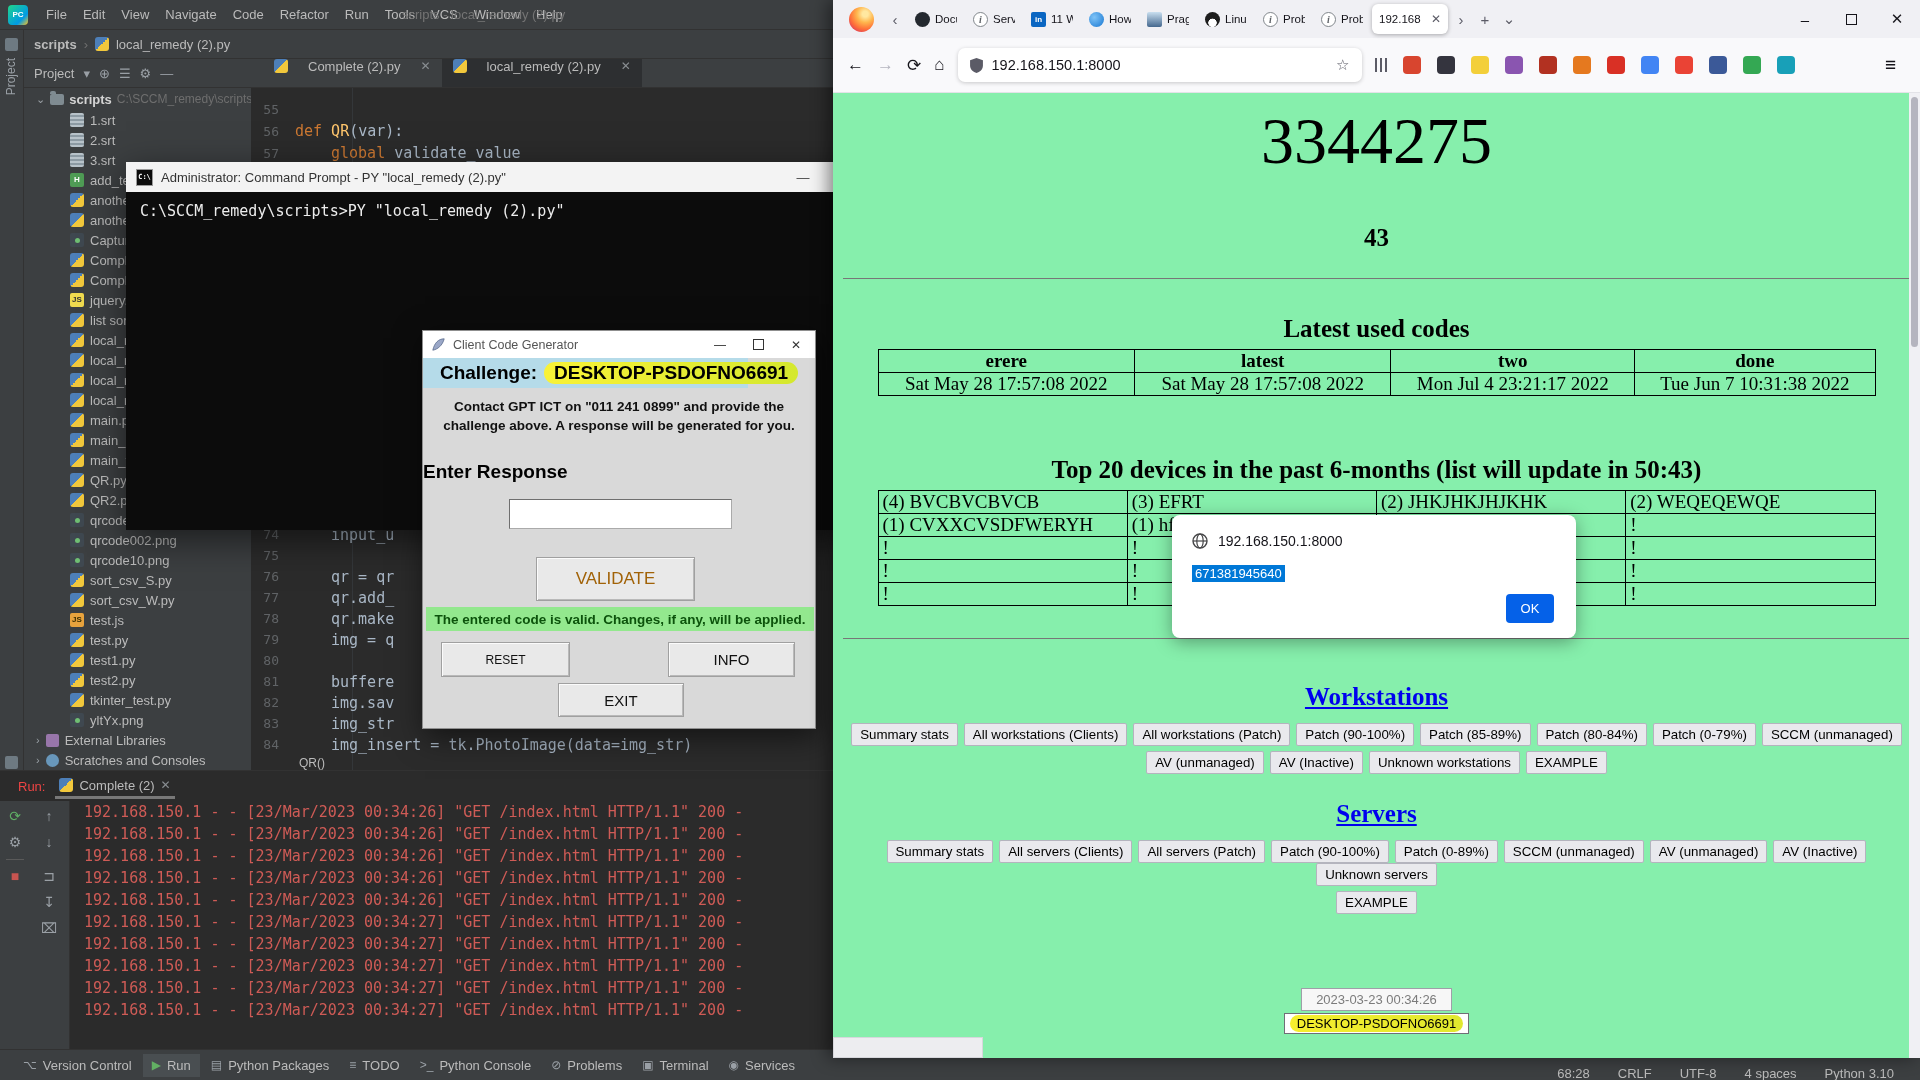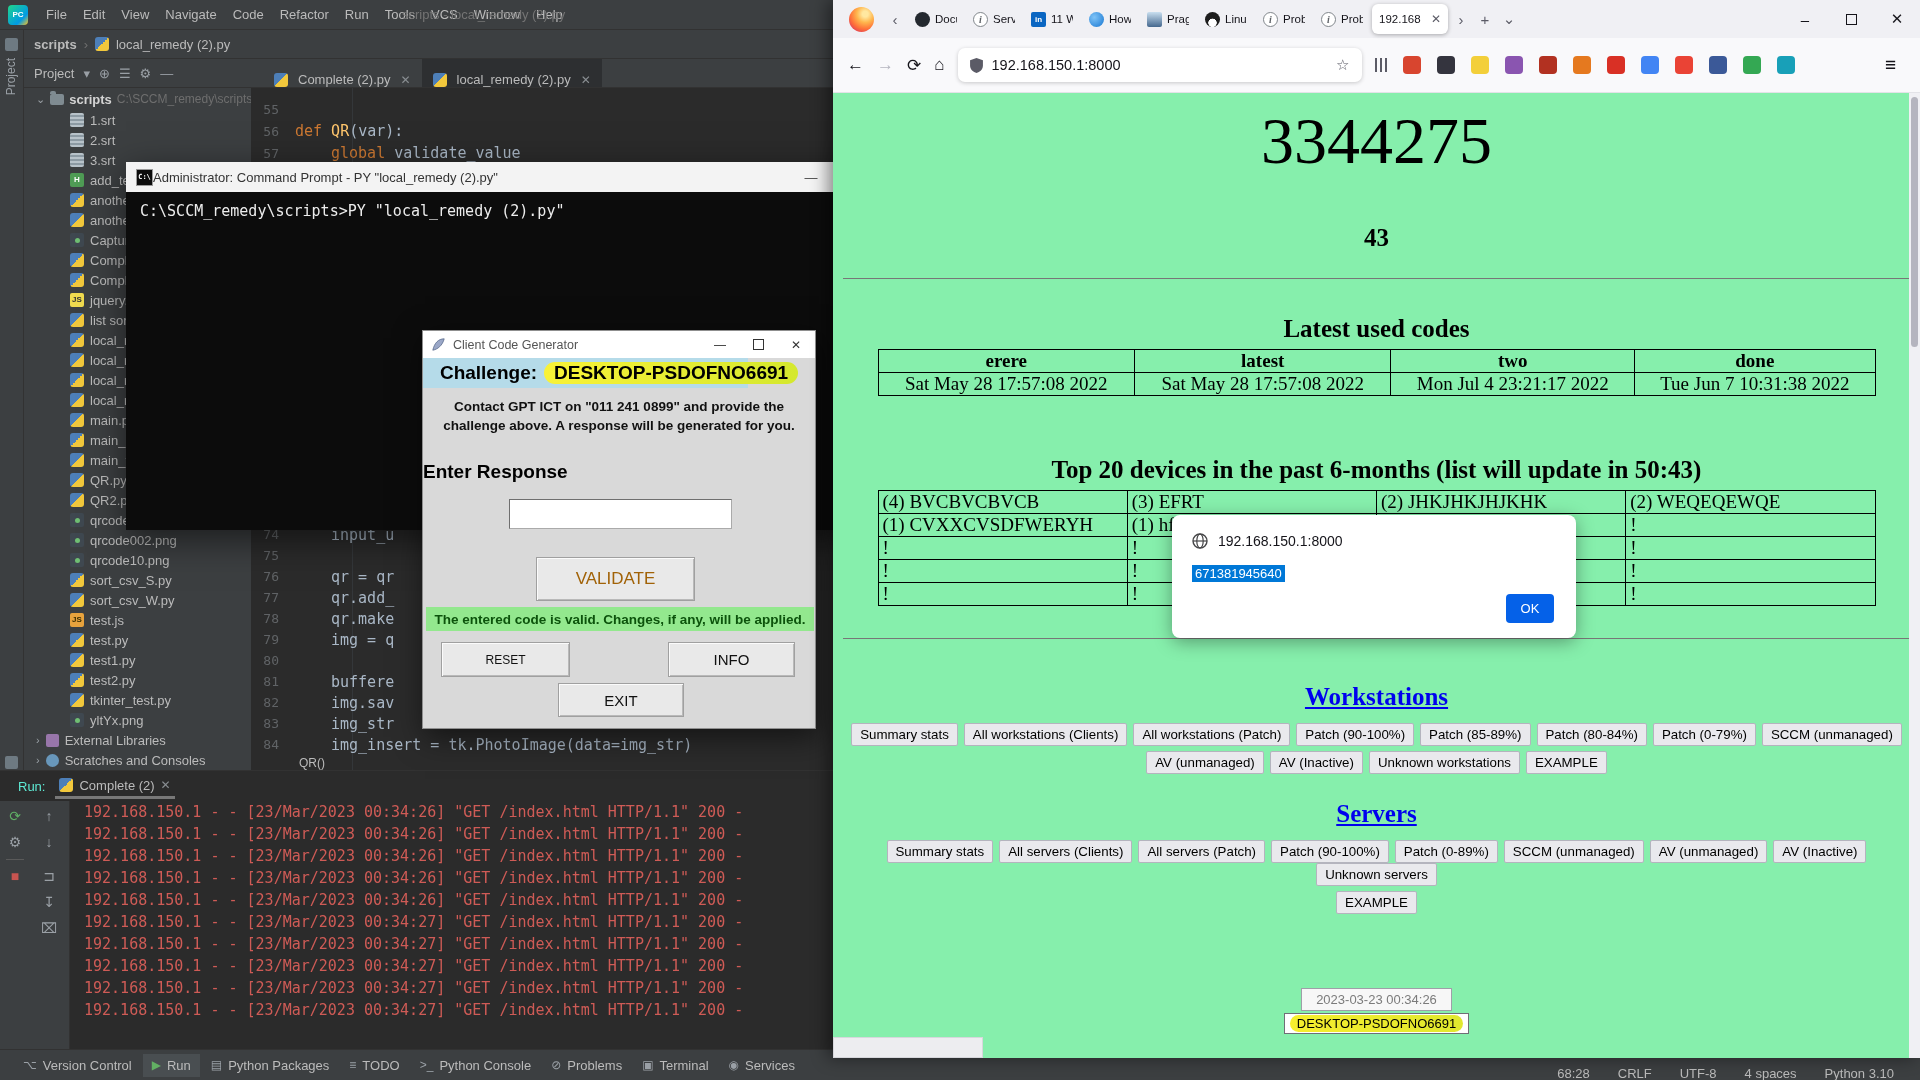--- a/index.html
+++ b/index.html
@@ -19,7 +19,7 @@
 .projhead{width:227px;display:flex;align-items:center;gap:9px;padding-left:10px;color:#bbb;font-size:13px}
 .thico{color:#9aa0a6;font-size:13px}
 .edtabs{display:flex;height:100%;margin-left:12px}
-.edtab{display:flex;align-items:flex-end;gap:10px;padding:0 11px;color:#bbb;font-size:13px;height:100%}
+.edtab{display:flex;align-items:flex-start;gap:20px;padding:0 11px;color:#bbb;font-size:13px;height:100%}
 .edtab.active{background:#2d2f31}
 .tabx{color:#8a8f93;font-size:12px}
 .leftstrip{position:absolute;left:0;top:30px;width:24px;height:1019px;background:#3c3f41;border-right:1px solid #323232}

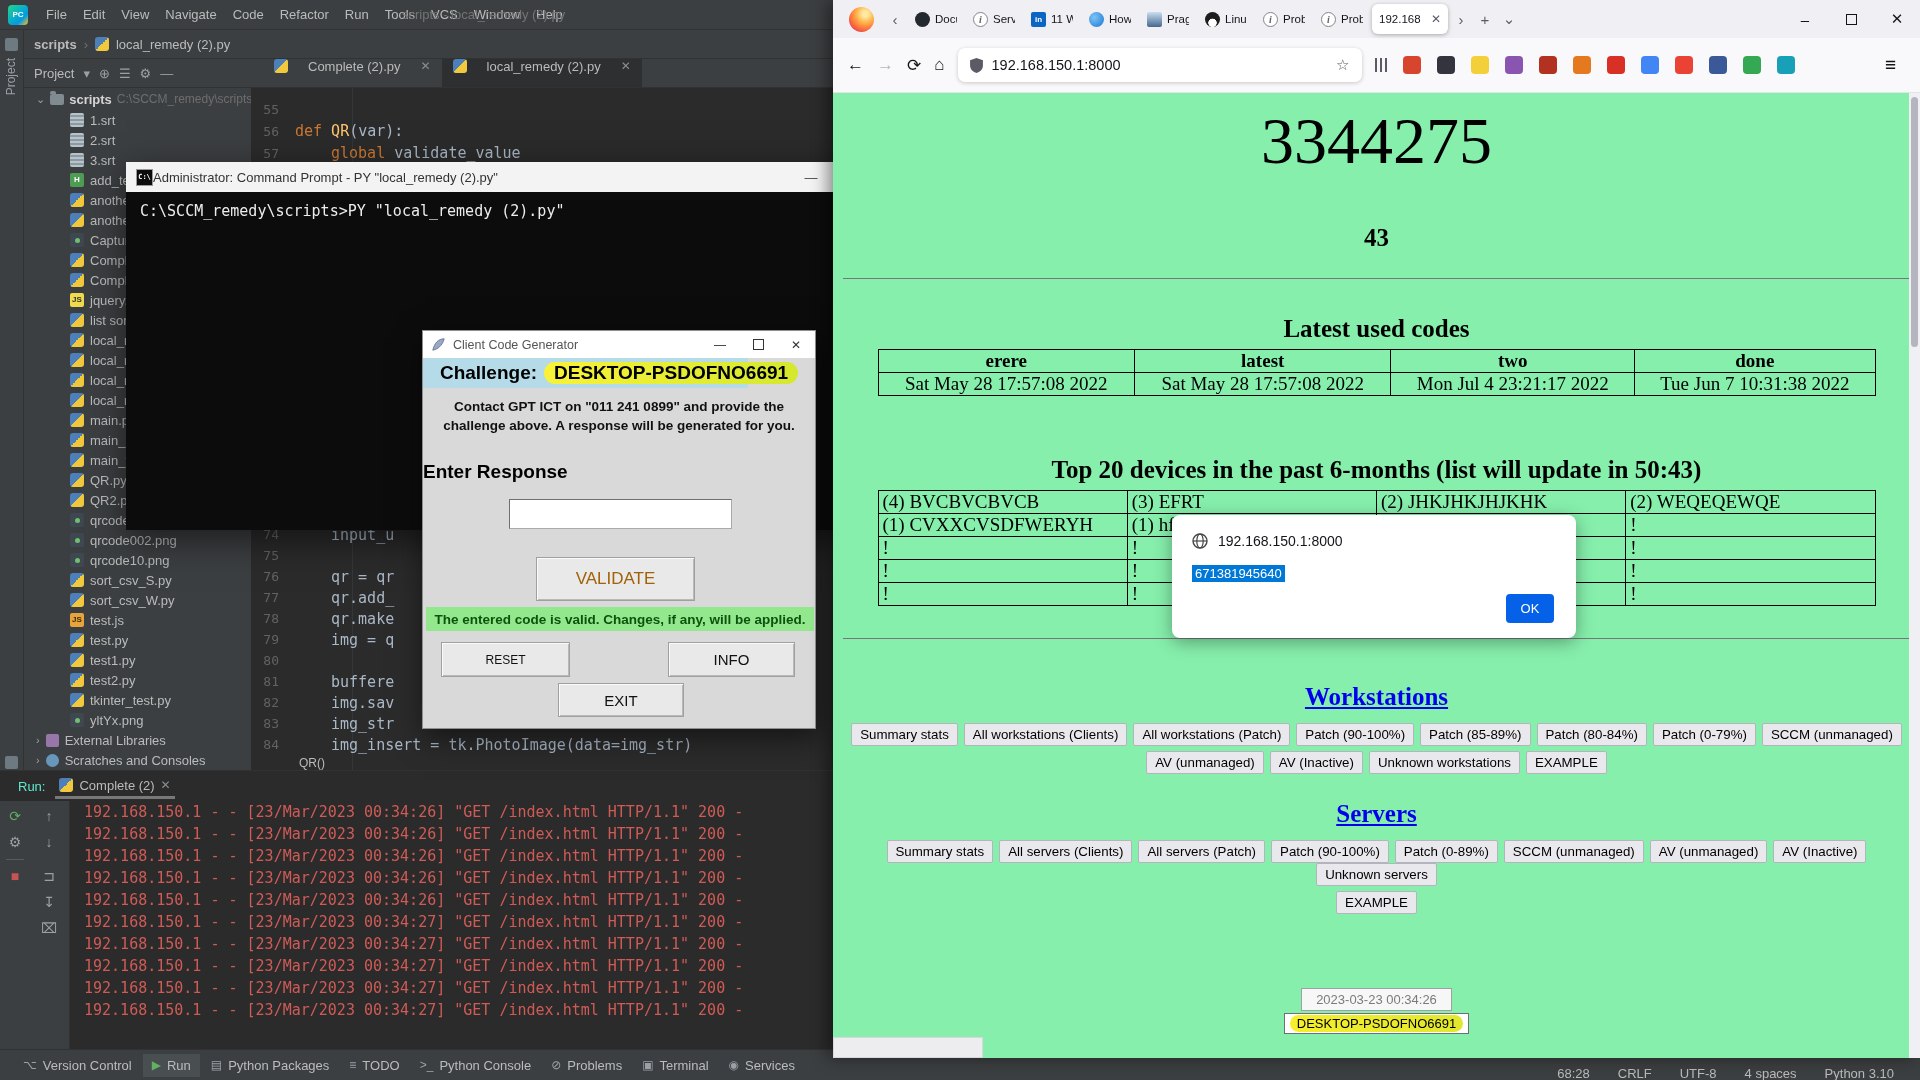--- a/index.html
+++ b/index.html
@@ -79,7 +79,7 @@
 
 
 #cmdwin{position:absolute;left:126px;top:162px;width:740px;height:368px;z-index:10;box-shadow:0 10px 34px rgba(0,0,0,.55)}
-.cmdtitle{height:30px;background:#f3f3f3;display:flex;align-items:center;gap:0;padding:0 4px 0 10px}
+.cmdtitle{height:30px;background:#f3f3f3;display:flex;align-items:center;gap:8px;padding:0 4px 0 10px}
 .cmdico{width:17px;height:17px;background:#0c0c0c;border:1px solid #9a9a9a;color:#fff;font:700 7px/15px "DejaVu Sans Mono",monospace;text-align:center}
 .cmdico::after{content:"C:\\"}
 .cmdtitletext{font-size:13px;color:#333;flex:1;white-space:nowrap;overflow:hidden}

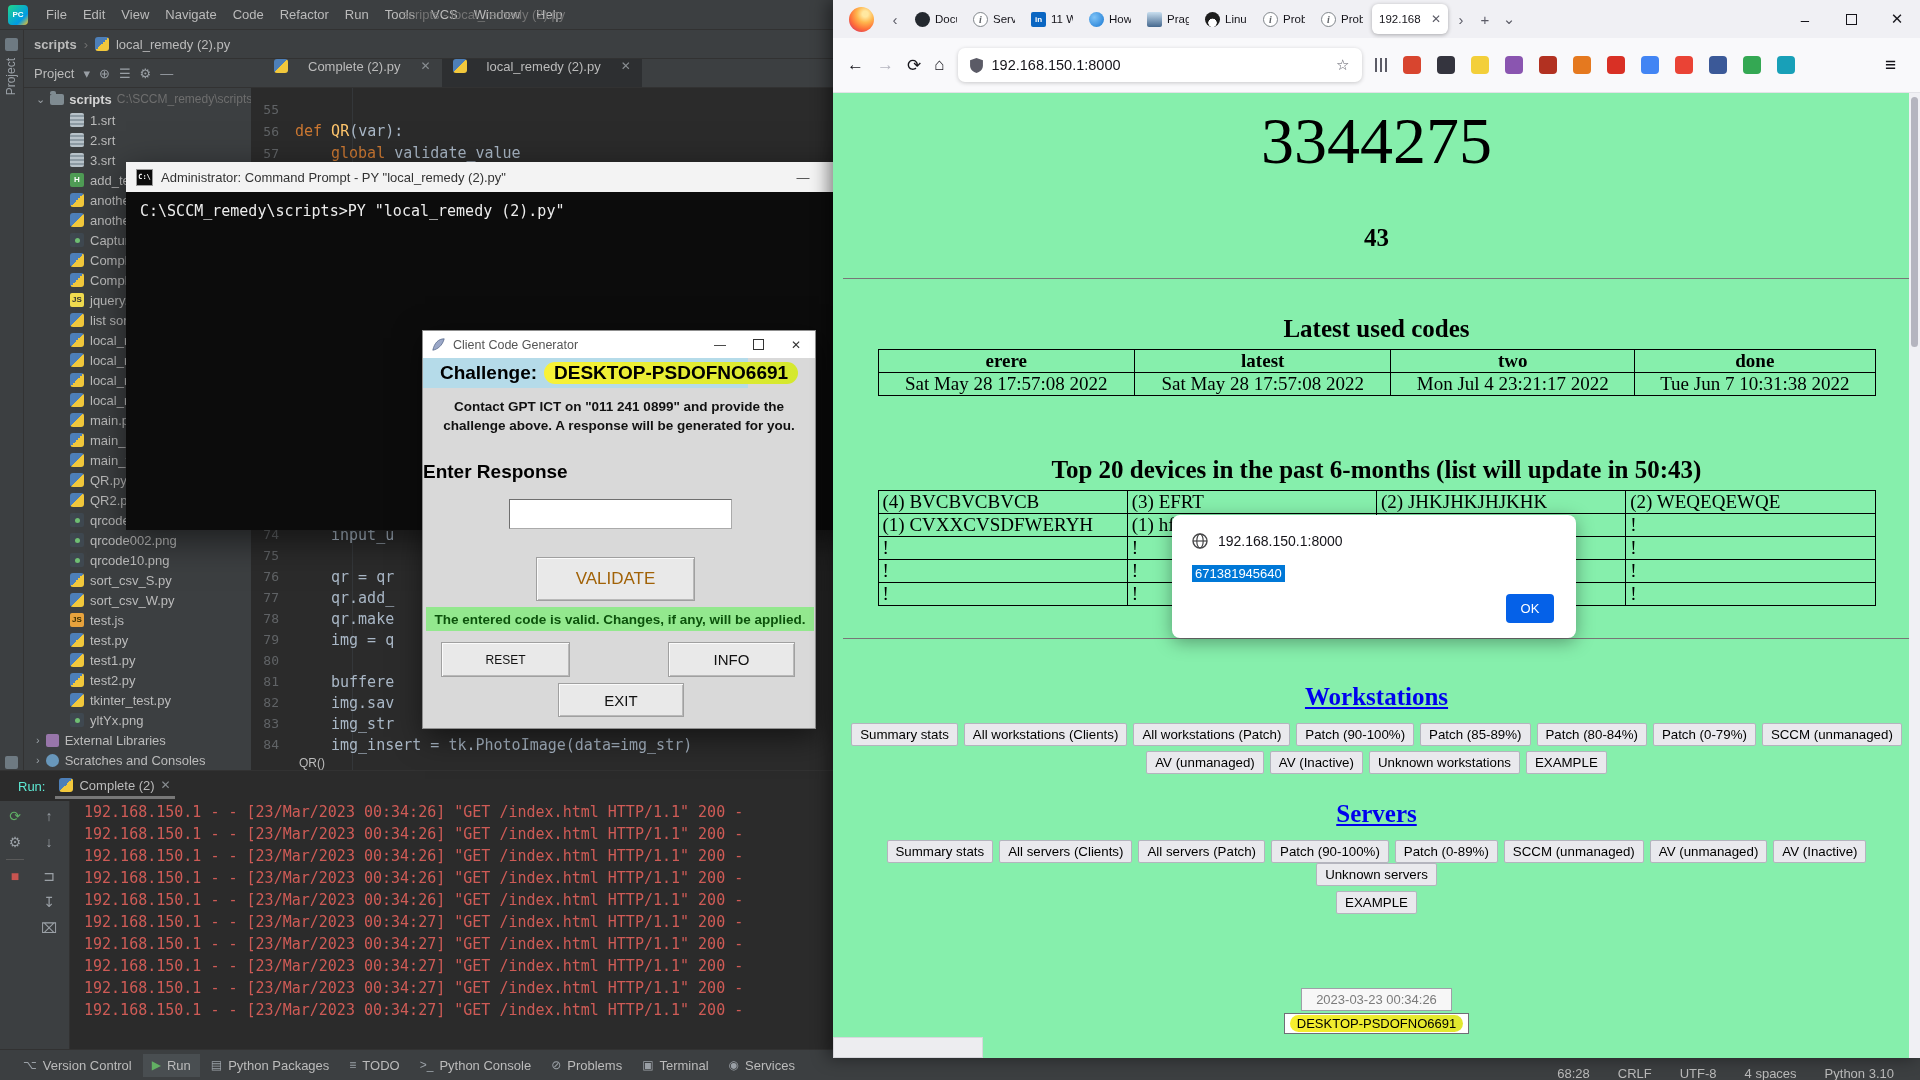--- a/index.html
+++ b/index.html
@@ -61,7 +61,7 @@
 .edcrumb{position:absolute;left:48px;top:668px;color:#bbb;font-size:12px}
 .runpanel{position:absolute;left:0;top:770px;width:1920px;height:279px;background:#2b2b2b;border-top:1px solid #323232}
 .runhead{position:absolute;left:0;top:0;height:30px;display:flex;align-items:center;gap:10px;padding-left:18px}
-.runlabel{color:#5eead4;font-size:13px}
+.runlabel{color:#ef4444;font-size:13px}
 .runtab{display:flex;align-items:center;gap:6px;color:#bbb;font-size:13px;position:relative;padding:4px 4px 6px}
 .runtab::after{content:"";position:absolute;left:0;right:0;bottom:0;height:3px;background:#787878}
 .rgut{position:absolute;left:0;top:30px;width:70px;bottom:0;background:#3c3f41;border-right:1px solid #323232}

